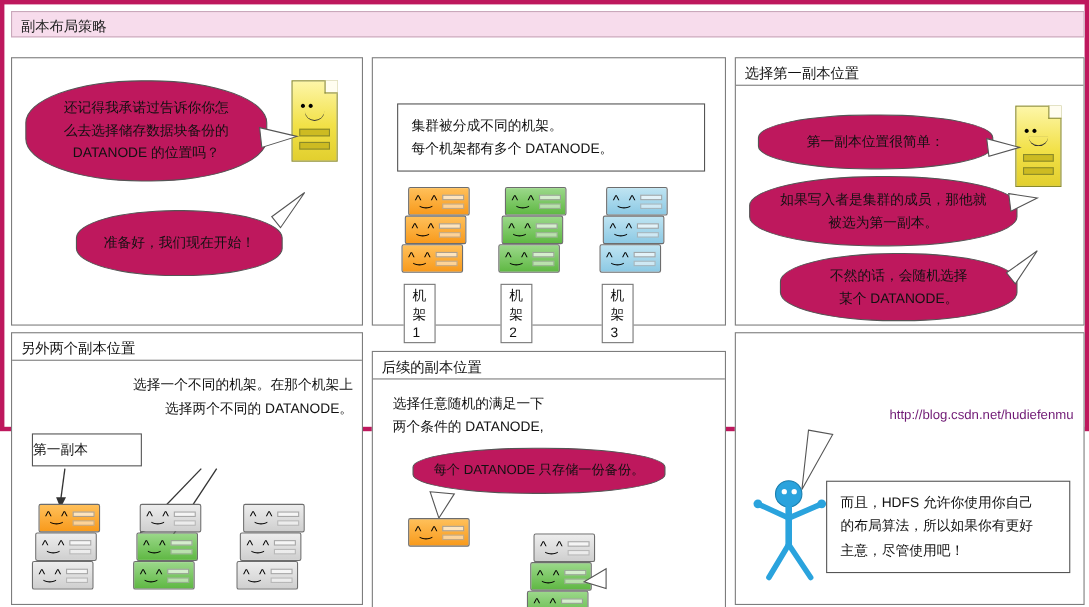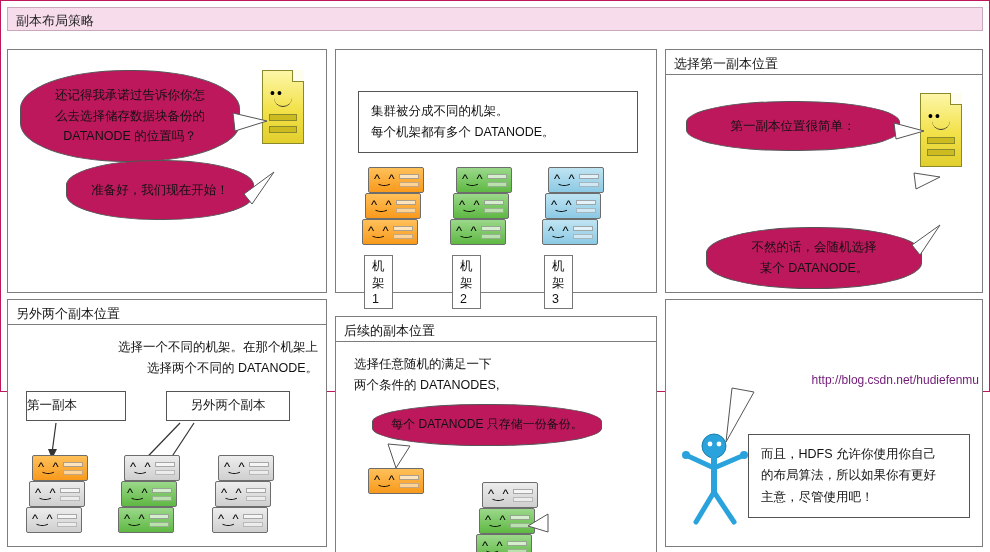--- a/index.html
+++ b/index.html
@@ -12,7 +12,7 @@
   }
   .page{
     position:absolute;left:0;top:0;width:990px;height:392px;
-    border:1px solid #be185d;
+    border:4px solid #be185d;
     box-sizing:border-box;
   }
   

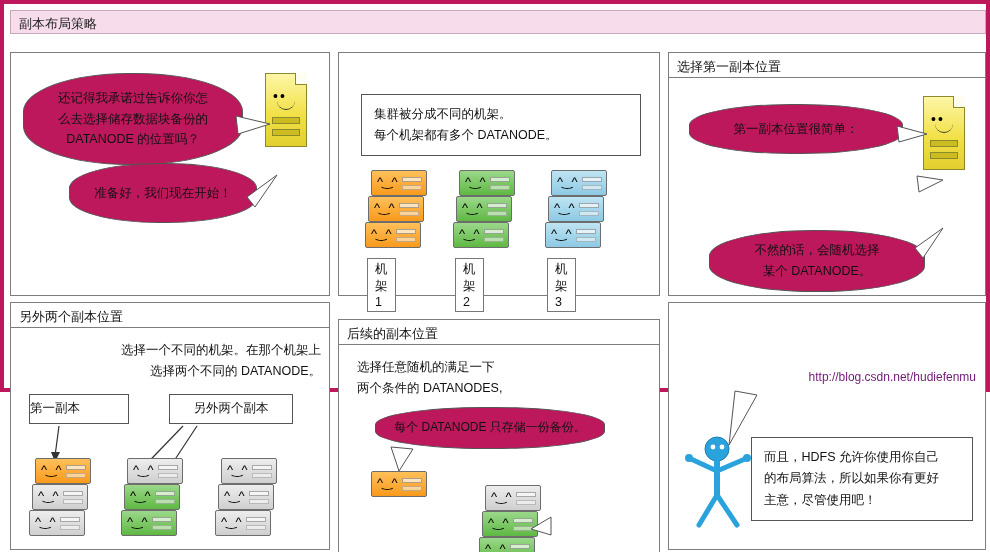--- a/index.html
+++ b/index.html
@@ -268,6 +268,10 @@
         <polygon points="0,6 30,14 2,22" fill="#fff" stroke="#555" stroke-width="1"></polygon>
       </svg>
 
+      <div class="bubble" style="left:12px;top:82px;width:244px;height:64px;">
+        <div class="txt" style="white-space:pre-line;">如果写入者是集群的成员，那他就
+被选为第一副本。</div>
+      </div>
       <svg class="tail" style="left:248px;top:92px;" width="40" height="30">
         <polygon points="0,6 26,10 2,22" fill="#fff" stroke="#555" stroke-width="1"></polygon>
       </svg>

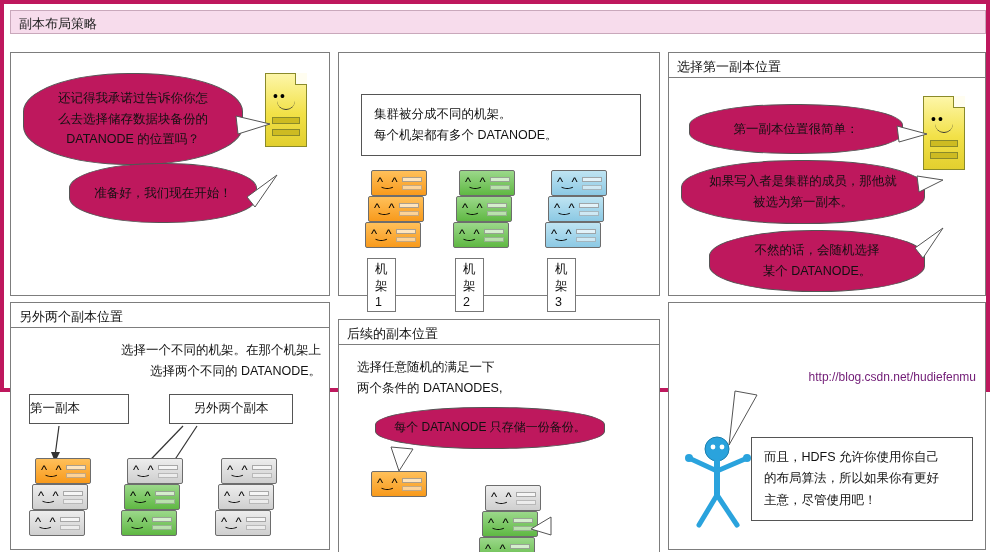--- a/index.html
+++ b/index.html
@@ -169,7 +169,7 @@
         <polygon points="0,8 34,16 2,26" fill="#fff" stroke="#555" stroke-width="1"></polygon>
       </svg>
 
-      <div class="bubble" style="left:58px;top:110px;width:188px;height:60px;">
+      <div class="bubble" style="left:58px;top:138px;width:188px;height:60px;">
         <div class="txt" style="white-space:pre-line;">准备好，我们现在开始！</div>
       </div>
       <svg class="tail" style="left:236px;top:120px;" width="40" height="40">

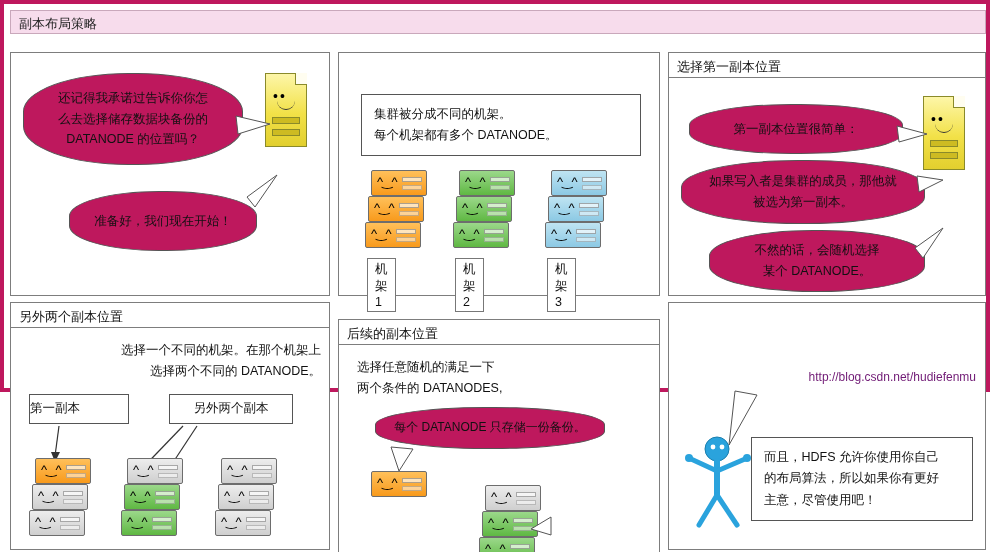--- a/index.html
+++ b/index.html
@@ -375,7 +375,7 @@
     <div class="panel-body">
 
       <div class="plaintext" style="left:18px;top:12px;width:290px;white-space:pre-line;">选择任意随机的满足一下
-两个条件的 DATANODES,</div>
+两个条件的 DATANODE,</div>
 
       <div class="bubble" style="left:36px;top:62px;width:230px;height:42px;">
         <div class="txt" style="font-size:12px;">每个 DATANODE 只存储一份备份。</div>

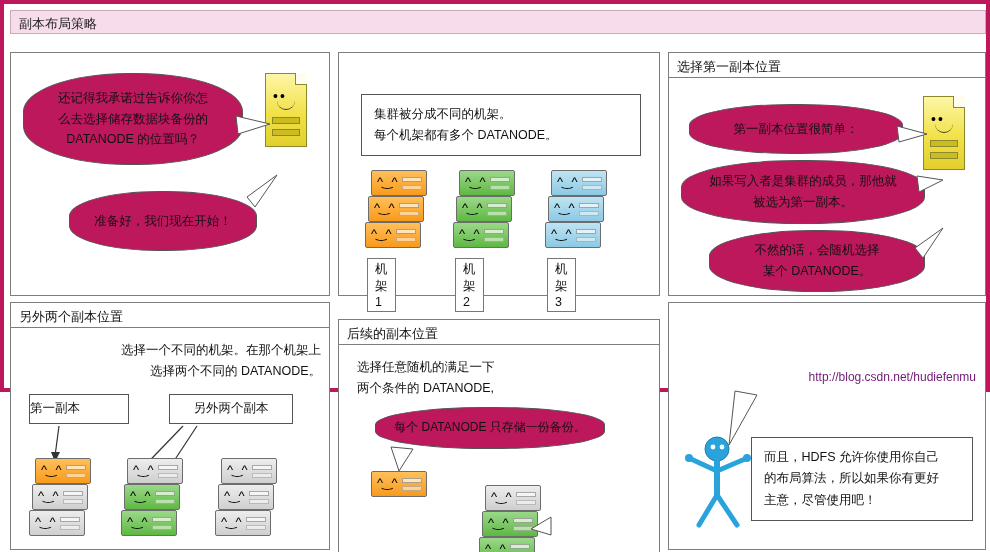--- a/index.html
+++ b/index.html
@@ -297,9 +297,6 @@
 
       <div class="rectbox" style="left:18px;top:66px;width:100px;height:30px;">
         <div class="txt" style="text-align:left;padding:0;">第一副本</div>
-      </div>
-      <div class="rectbox" style="left:158px;top:66px;width:124px;height:30px;">
-        <div class="txt" style="text-align:center;padding:0;">另外两个副本</div>
       </div>
 
       <svg style="position:absolute;left:0;top:0;width:320px;height:224px;">

